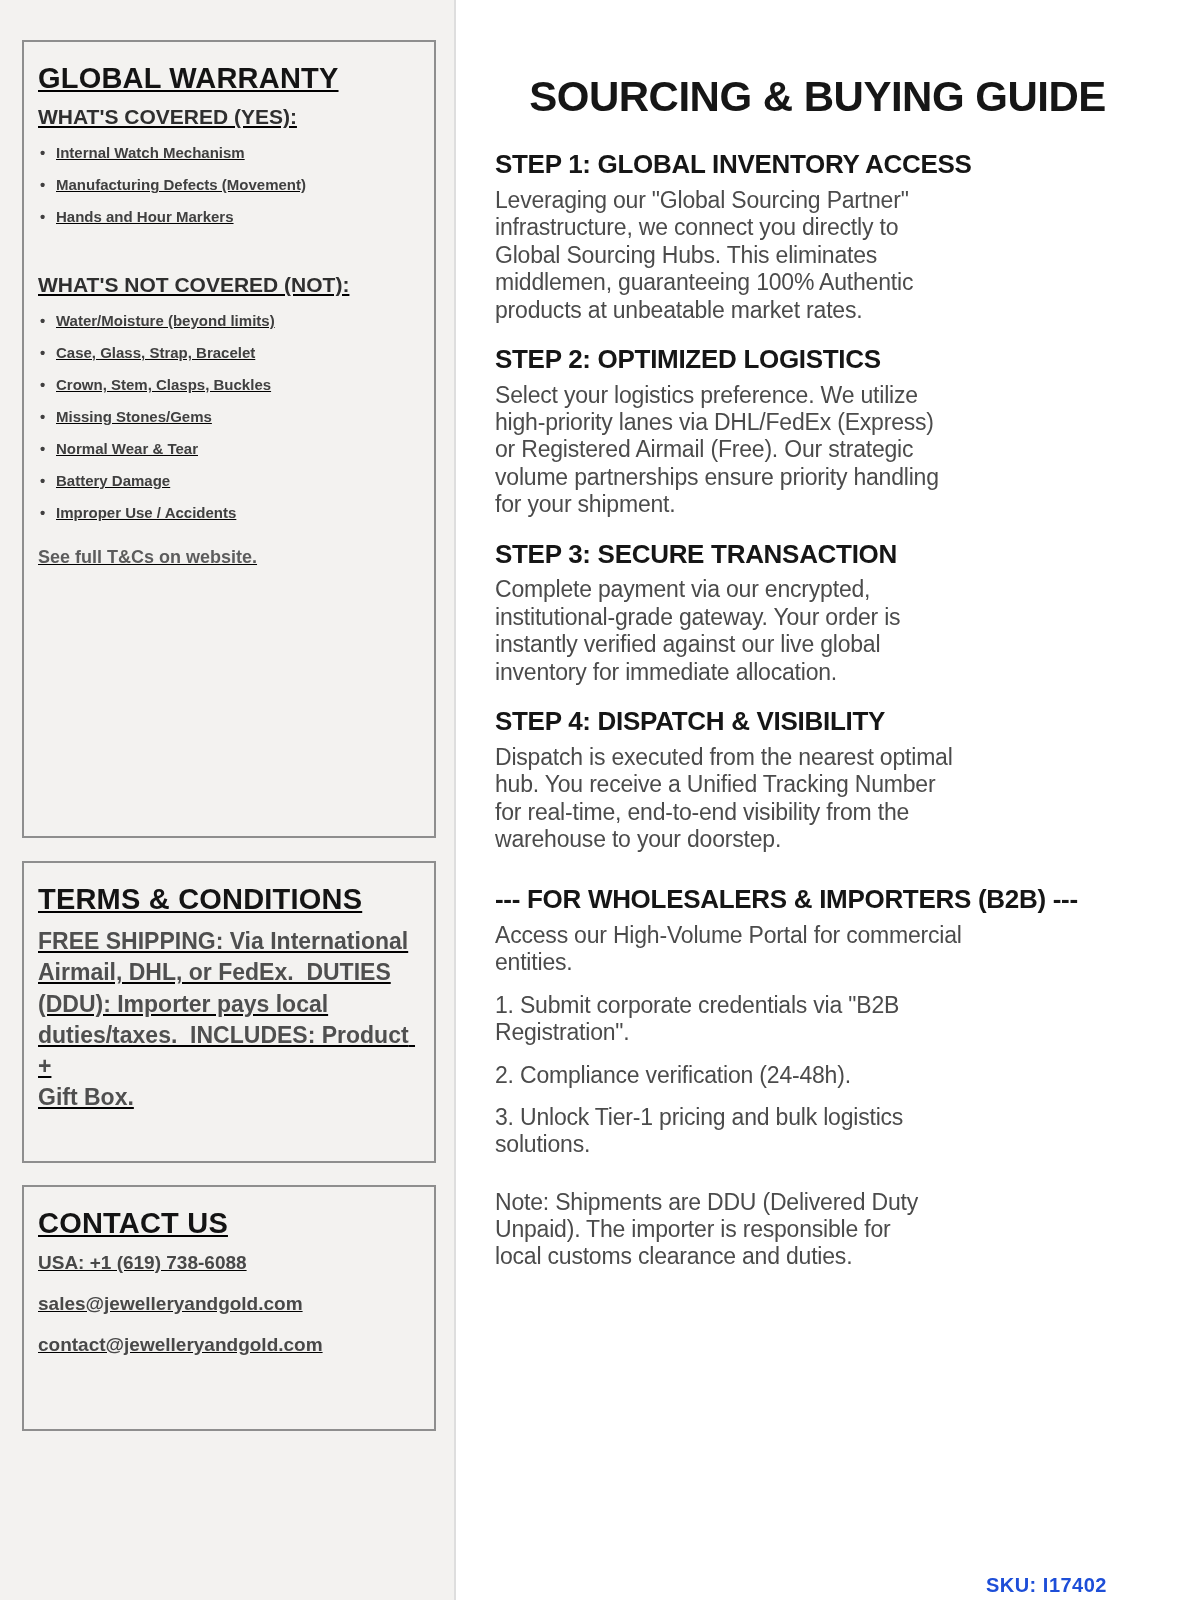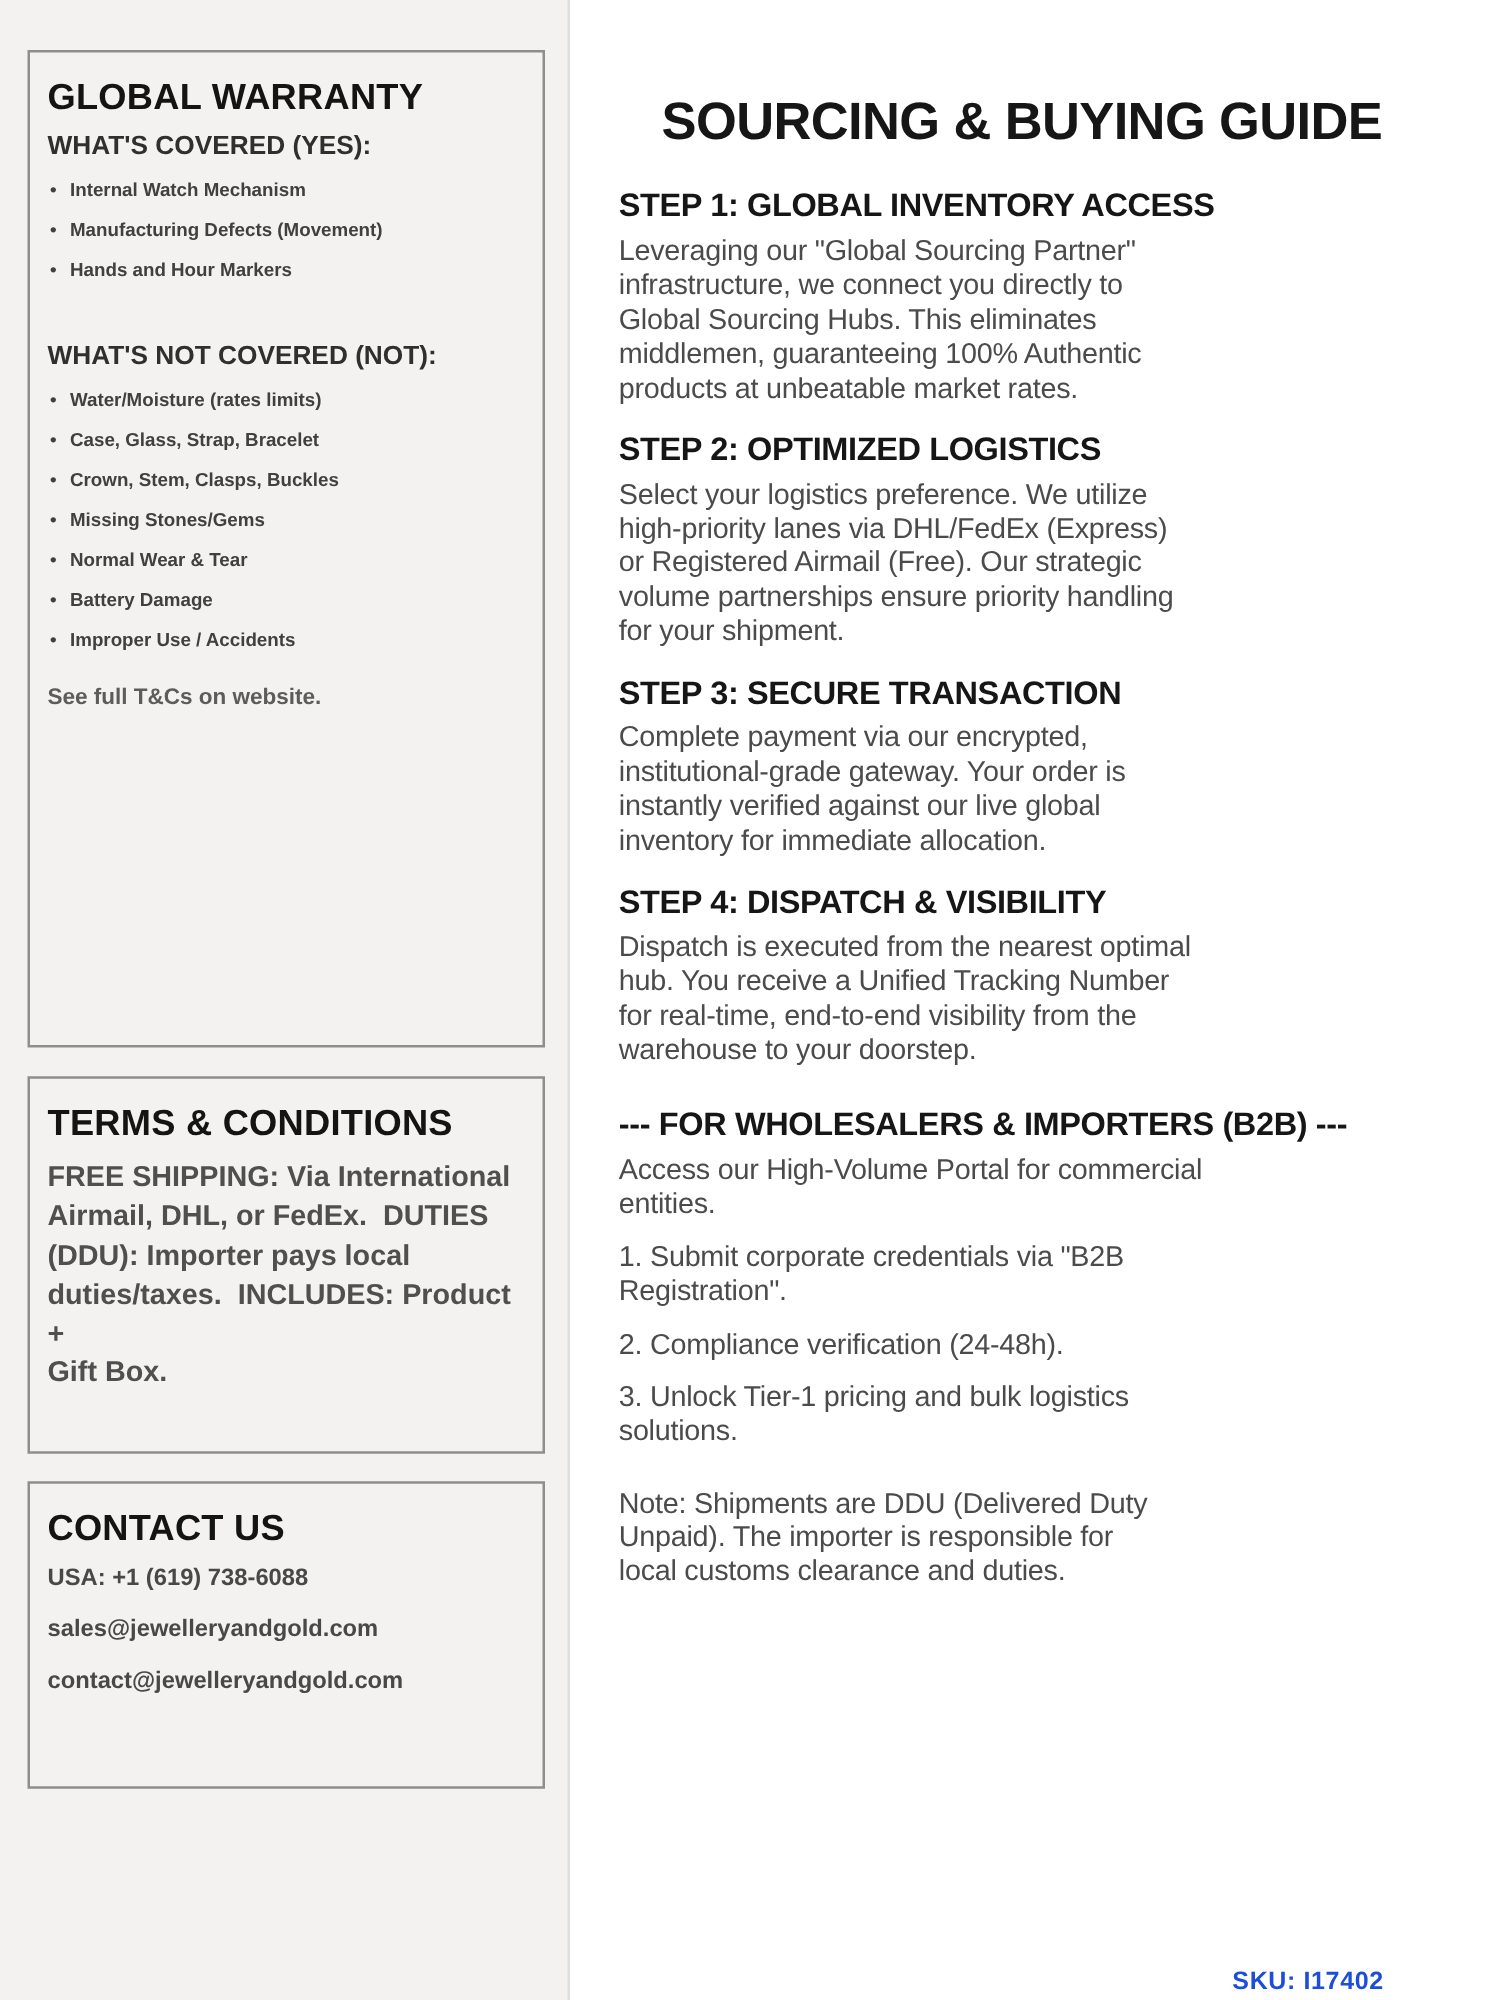--- a/index.html
+++ b/index.html
@@ -17,7 +17,7 @@
   }
   .box {
     box-sizing:border-box; margin-left:22px; width:414px;
-    border:2px solid #8e8e8e; padding:16px 18px 0 14px; background:#f3f2f0;
+    border:2px solid #8e8e8e; padding:16px 18px 0 14px; background:#f3f2f0;text-decoration:underline;
   }
   .box-warranty { margin-top:40px; height:798px; }
   .box-terms    { margin-top:23px; height:302px; }

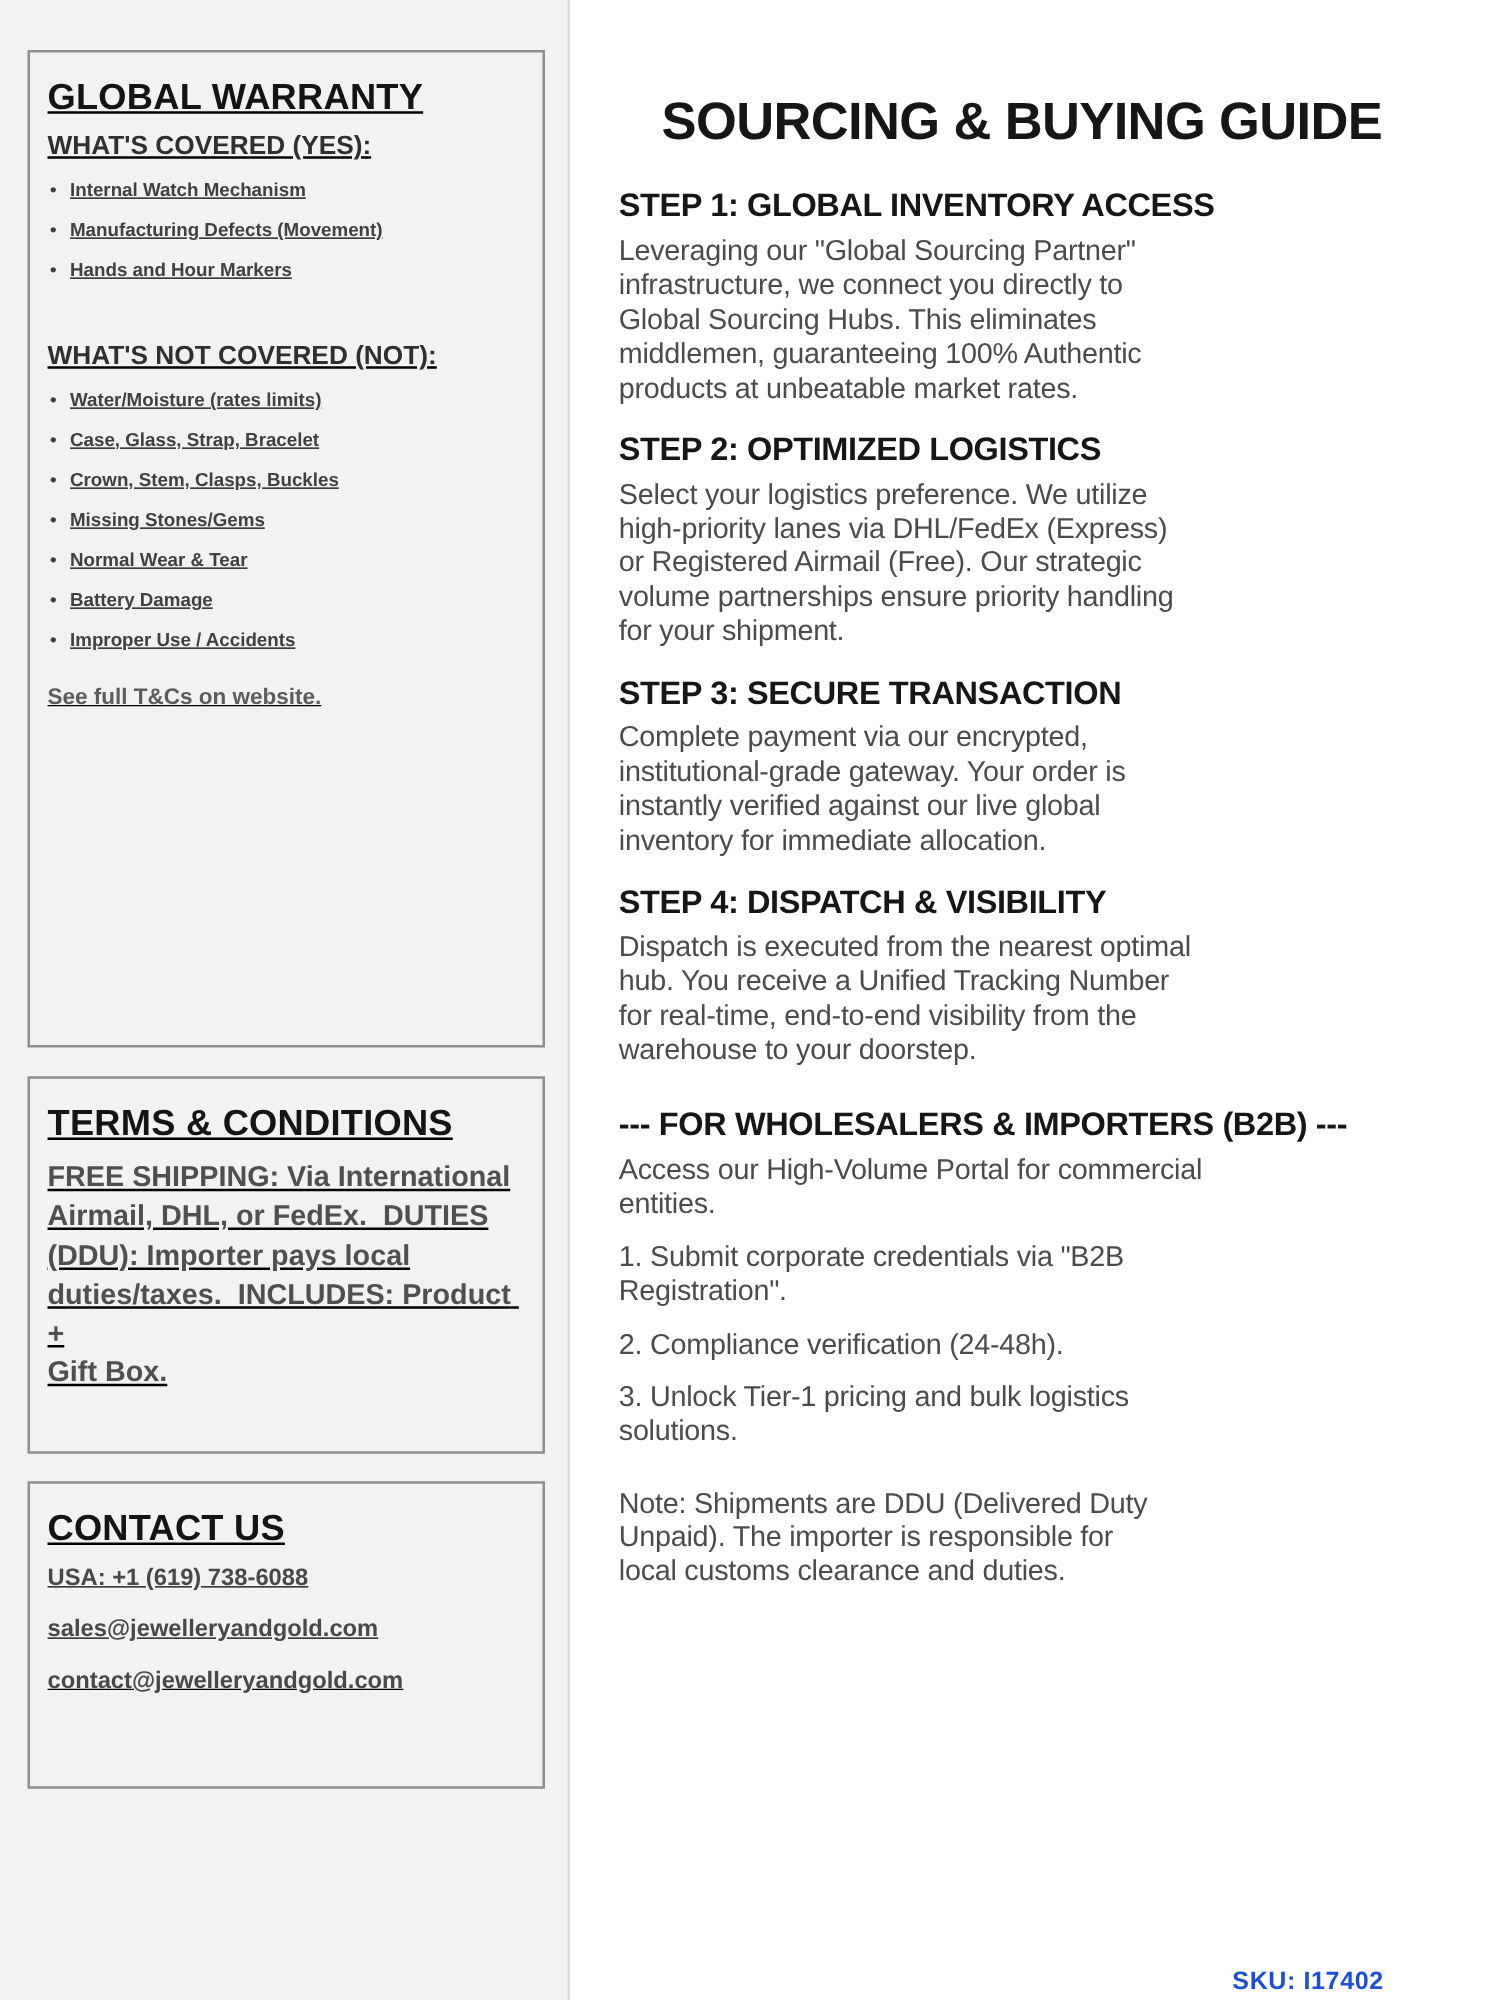--- a/index.html
+++ b/index.html
@@ -93,7 +93,7 @@
       </ul>
       <h2 class="gap-top">WHAT'S NOT COVERED (NOT):</h2>
       <ul class="blist">
-        <li>Water/Moisture (rates limits)</li>
+        <li>Water/Moisture (beyond limits)</li>
         <li>Case, Glass, Strap, Bracelet</li>
         <li>Crown, Stem, Clasps, Buckles</li>
         <li>Missing Stones/Gems</li>

